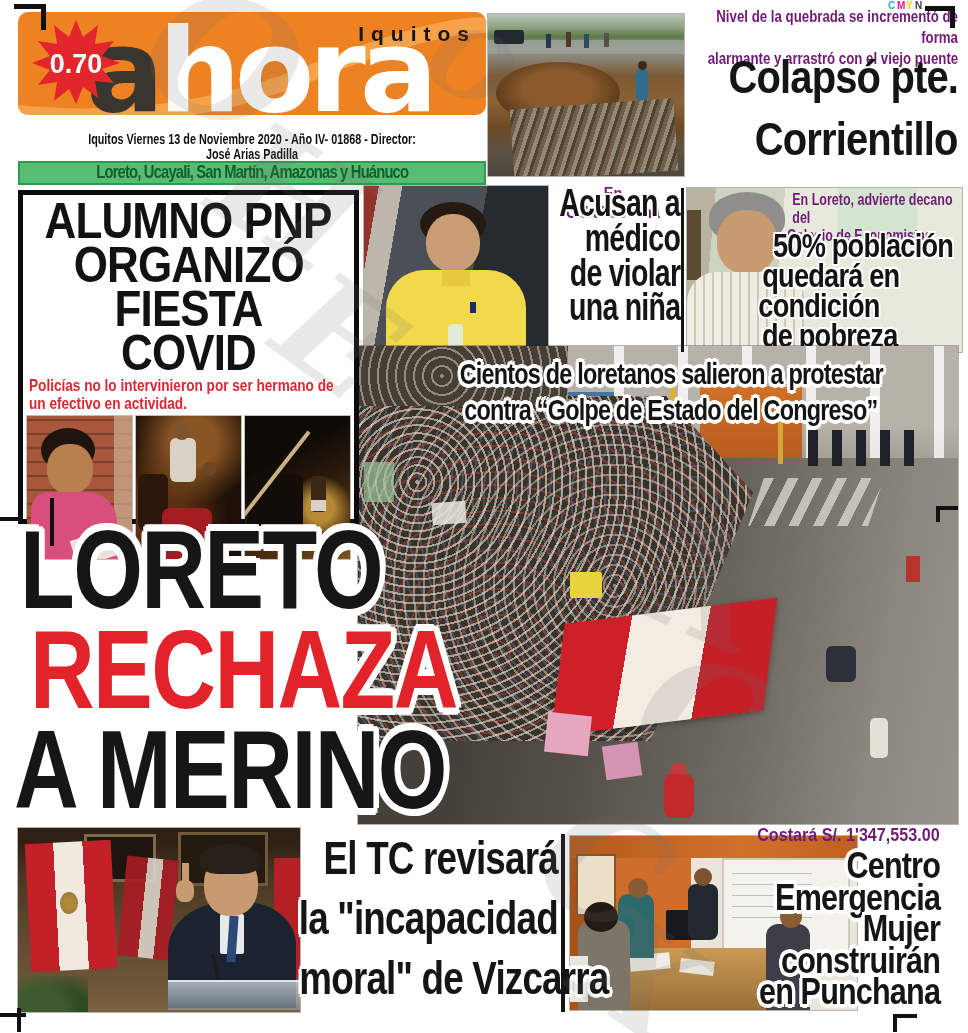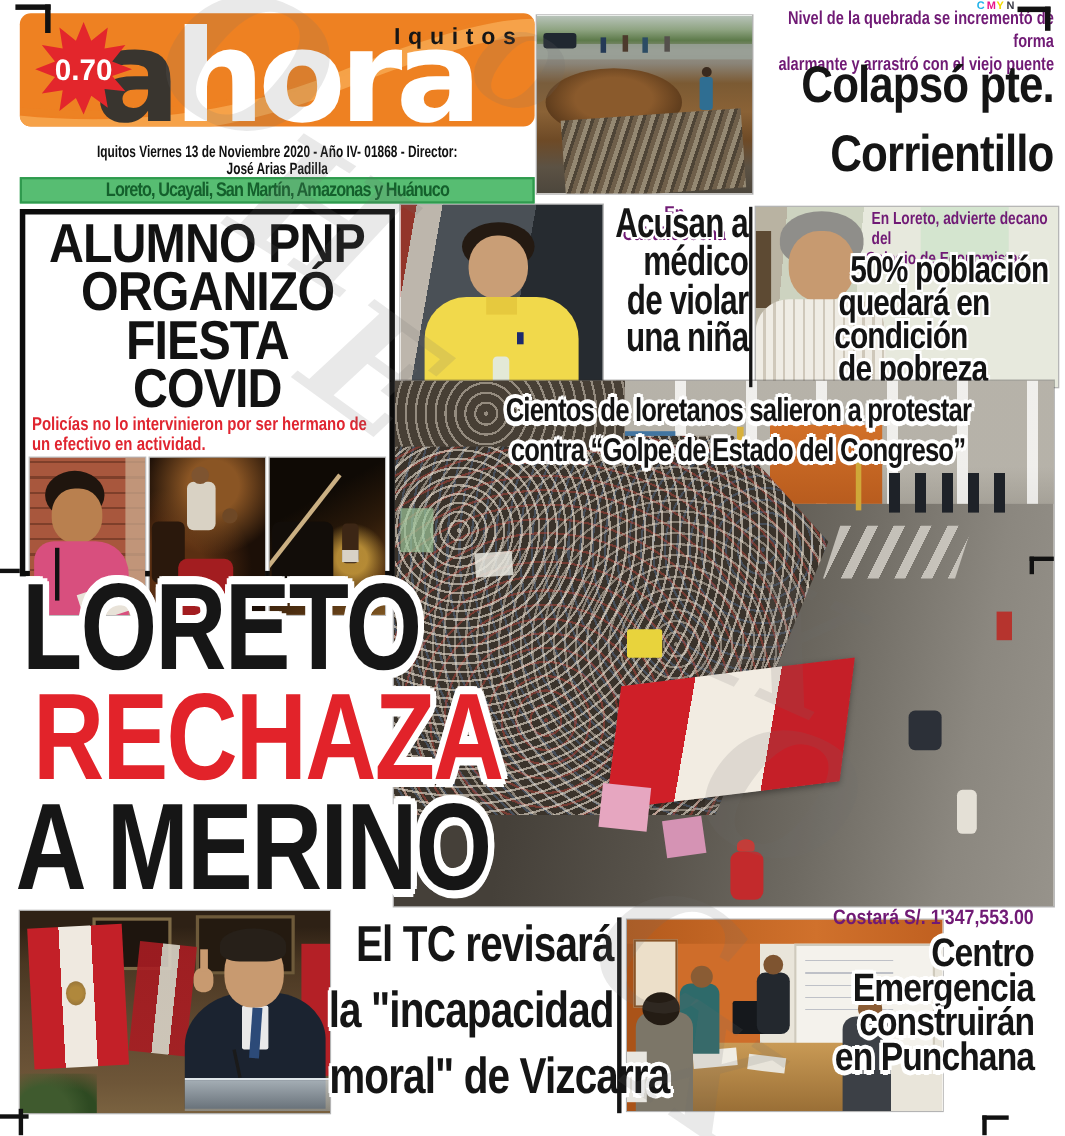--- a/index.html
+++ b/index.html
@@ -328,6 +328,7 @@
   <div id="cem-headline" class="hl right ow-m">
     <div class="ln"><span class="cx">Centro</span></div>
     <div class="ln"><span class="cx">Emergencia</span></div>
+    <div class="ln"><span class="cx">Mujer</span></div>
     <div class="ln"><span class="cx">construirán</span></div>
     <div class="ln"><span class="cx">en Punchana</span></div>
   </div>

